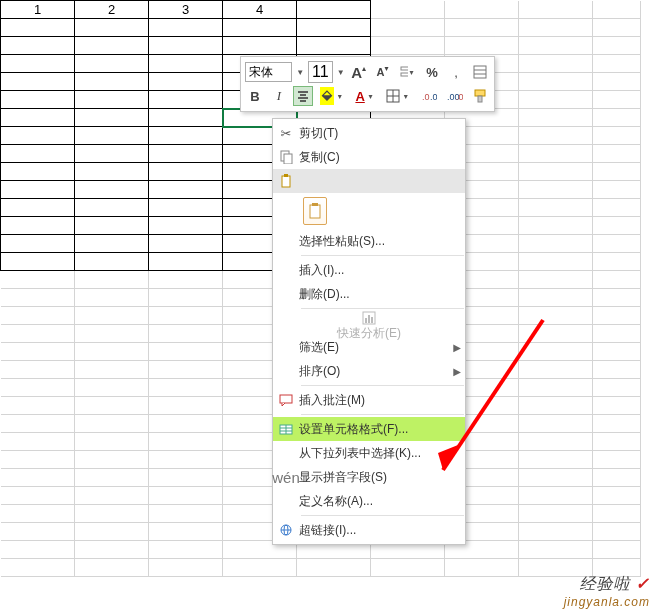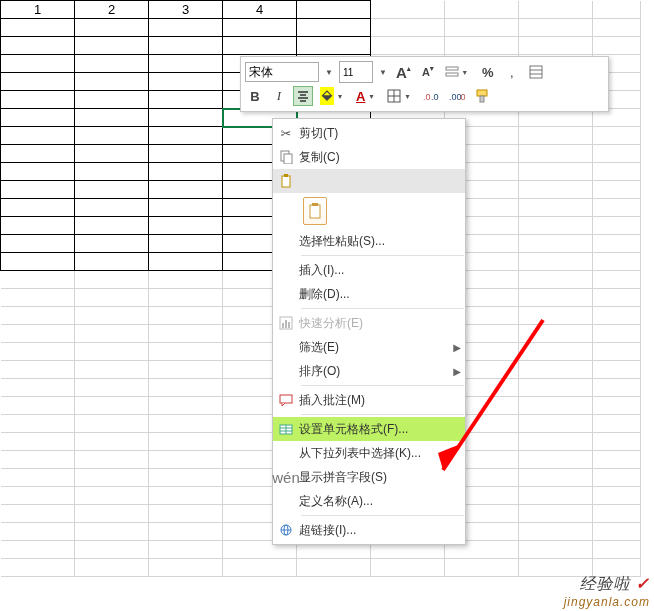--- a/index.html
+++ b/index.html
@@ -35,7 +35,7 @@
   .mini-toolbar {
     position: absolute;
     left: 240px; top: 56px;
-    width: 369px;
+    width: 255px;
     background: #fff;
     border: 1px solid #c6c6c6;
     box-shadow: 2px 2px 4px rgba(0,0,0,0.2);

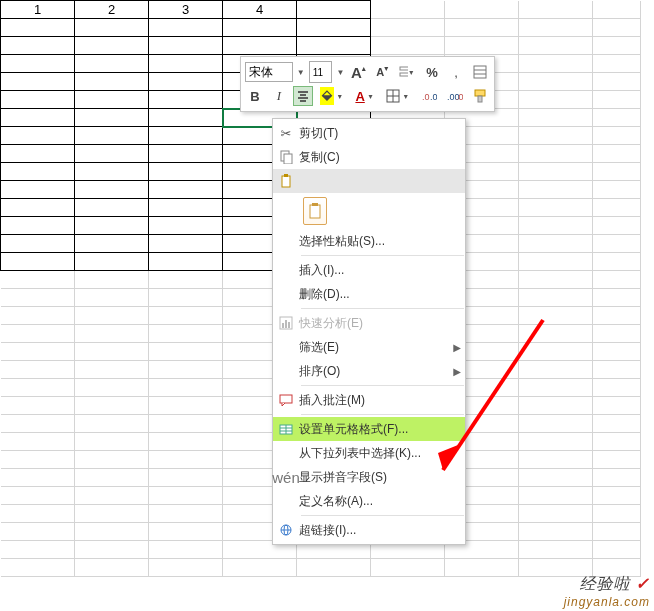--- a/index.html
+++ b/index.html
@@ -54,7 +54,7 @@
     border: 1px solid #ababab;
     height: 20px; width: 34px;
     display: flex; align-items: center;
-    padding: 10px 3px; font-size: 10px;
+    padding: 10px 3px; font-size: 16px;
     background: #fff;
   }
   .dd { width: 12px; height: 20px; display: inline-flex; align-items: center; justify-content: center; color: #555; font-size: 8px; }

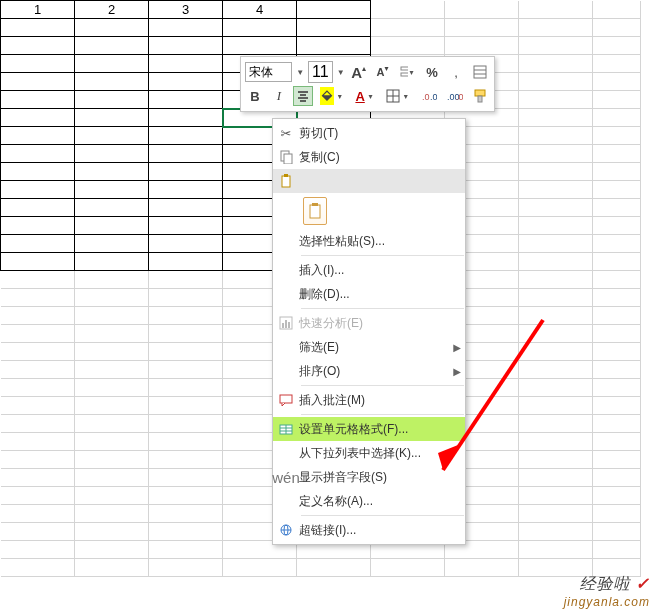--- a/index.html
+++ b/index.html
@@ -93,7 +93,7 @@
   .ctx-item.sub { height: 36px; padding-left: 30px; }
   .ctx-item.hovered { background: #bef264; }
   .ctx-item.highlighted { background: #e6e6e6; }
-  .ctx-item.disabled { color: #b0b0b0; }
+  .ctx-item.disabled { color: #b0b0b0; flex-direction: column; }
   .ctx-icon {
     width: 26px; display: inline-flex; align-items: center; justify-content: center;
     color: #5a5a5a; font-size: 13px;

